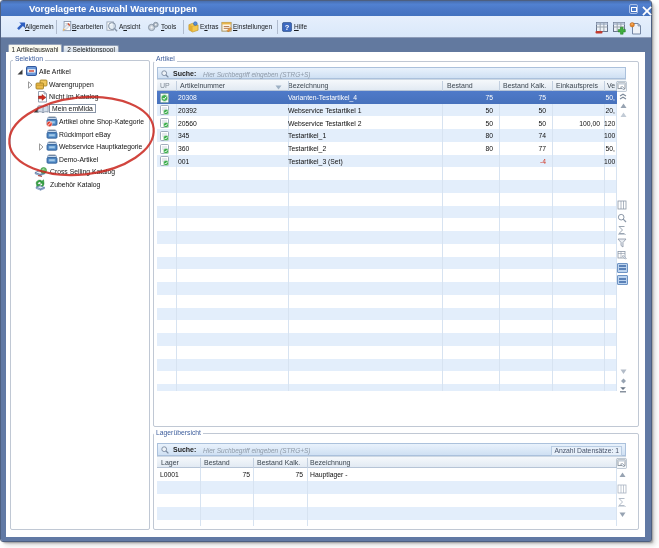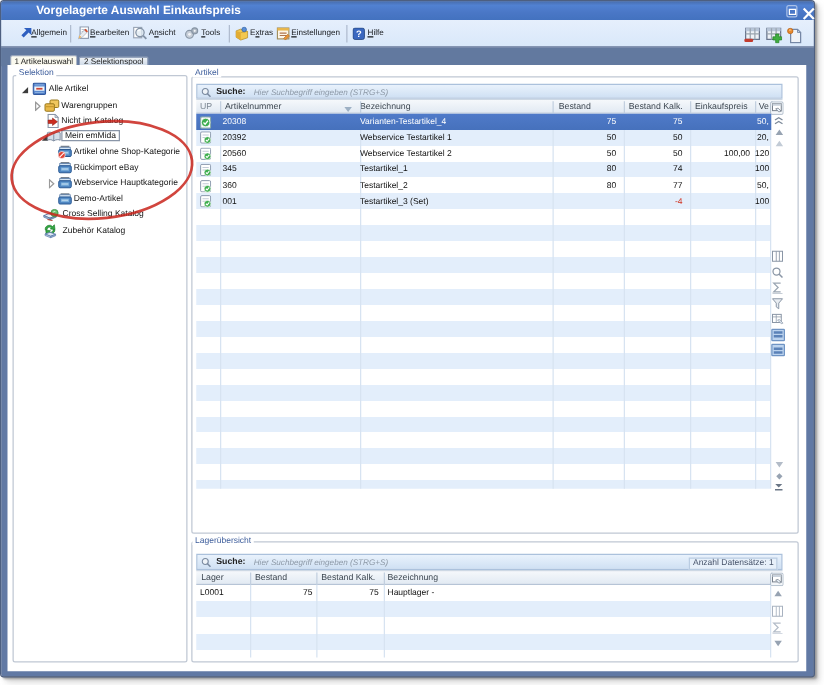--- a/index.html
+++ b/index.html
@@ -42,7 +42,7 @@
 <div id="root">
 <div id="win">
   <div id="titlebar">
-    <span id="title">Vorgelagerte Auswahl Einkaufspreis</span>
+    <span id="title">Vorgelagerte Auswahl Warengruppen</span>
     <div id="btnrestore"></div>
     <svg id="btnclose" style="position:absolute;left:640px;top:4px" width="7" height="8" viewBox="0 0 7 8">
           <path d="M0.8 1.2 L6.2 6.8 M6.2 1.2 L0.8 6.8" stroke="#fff" stroke-width="1.2"></path>

